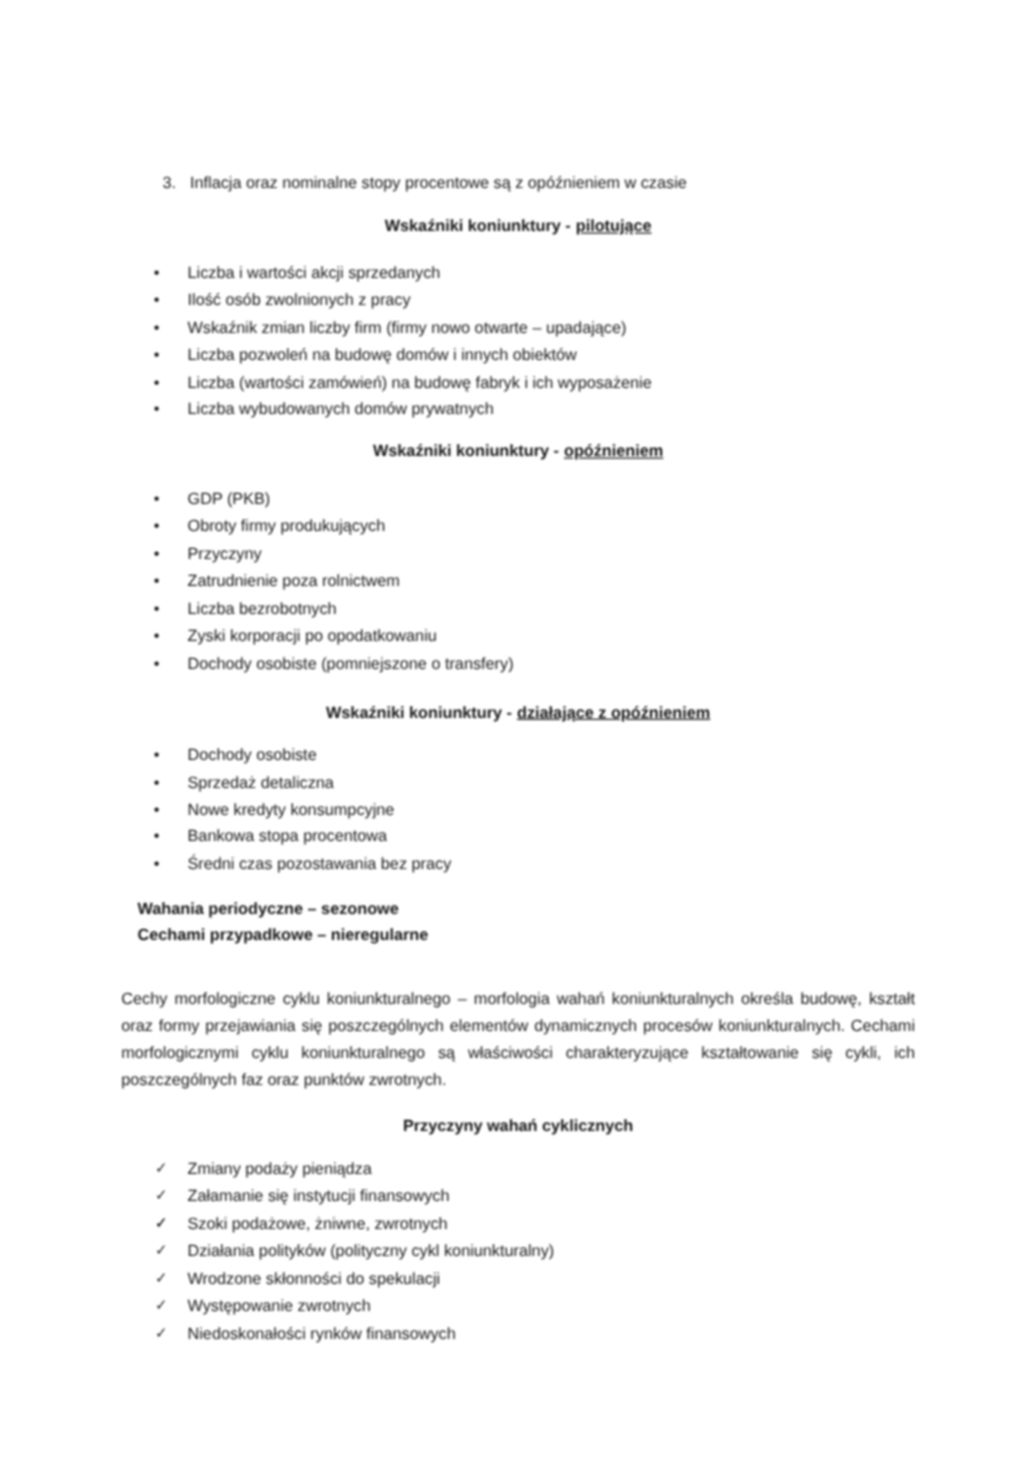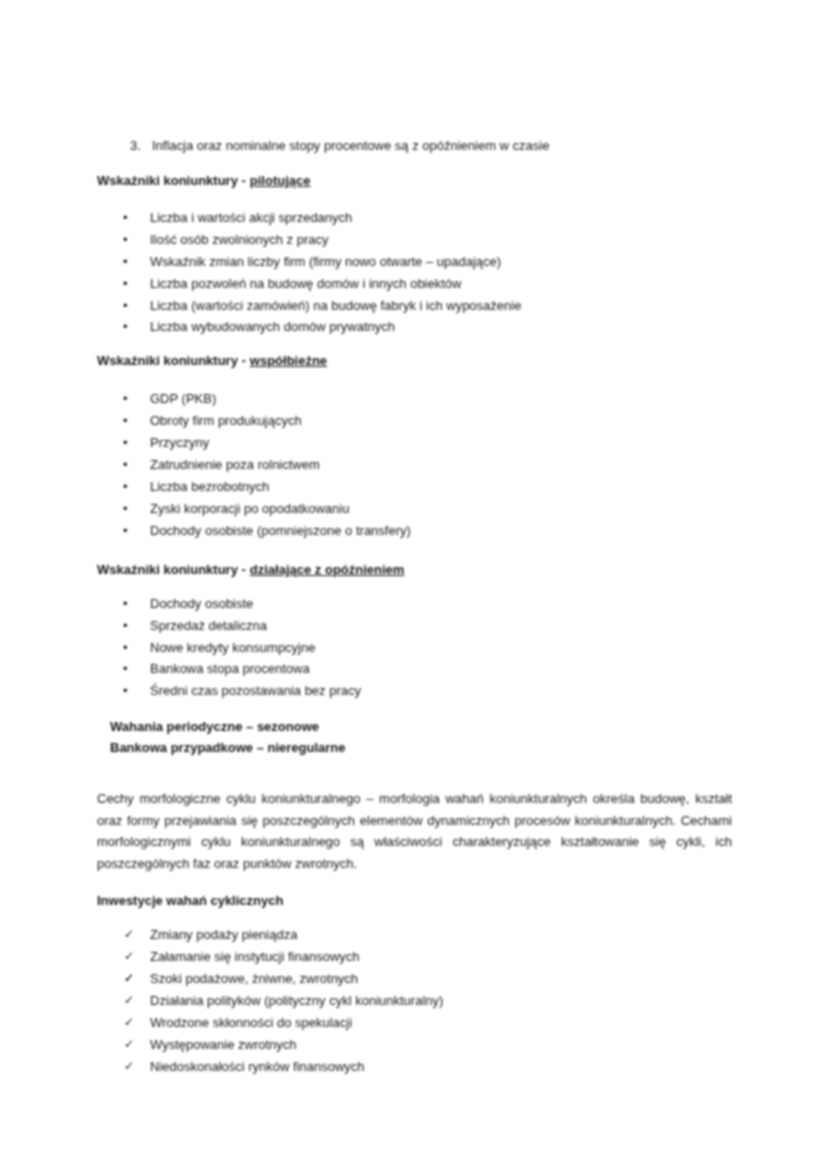--- a/index.html
+++ b/index.html
@@ -20,7 +20,7 @@
   .intro .num { display: inline-block; width: 22px; }
   h2.sec {
     font-size: 13px; line-height: 22px; font-weight: 700;
-    margin: 0; padding: 0;
+    margin: 0; padding: 0; text-align: center;
   }
   h2.m1 { margin-top: 13px; }
   h2.m2 { margin-top: 12px; }

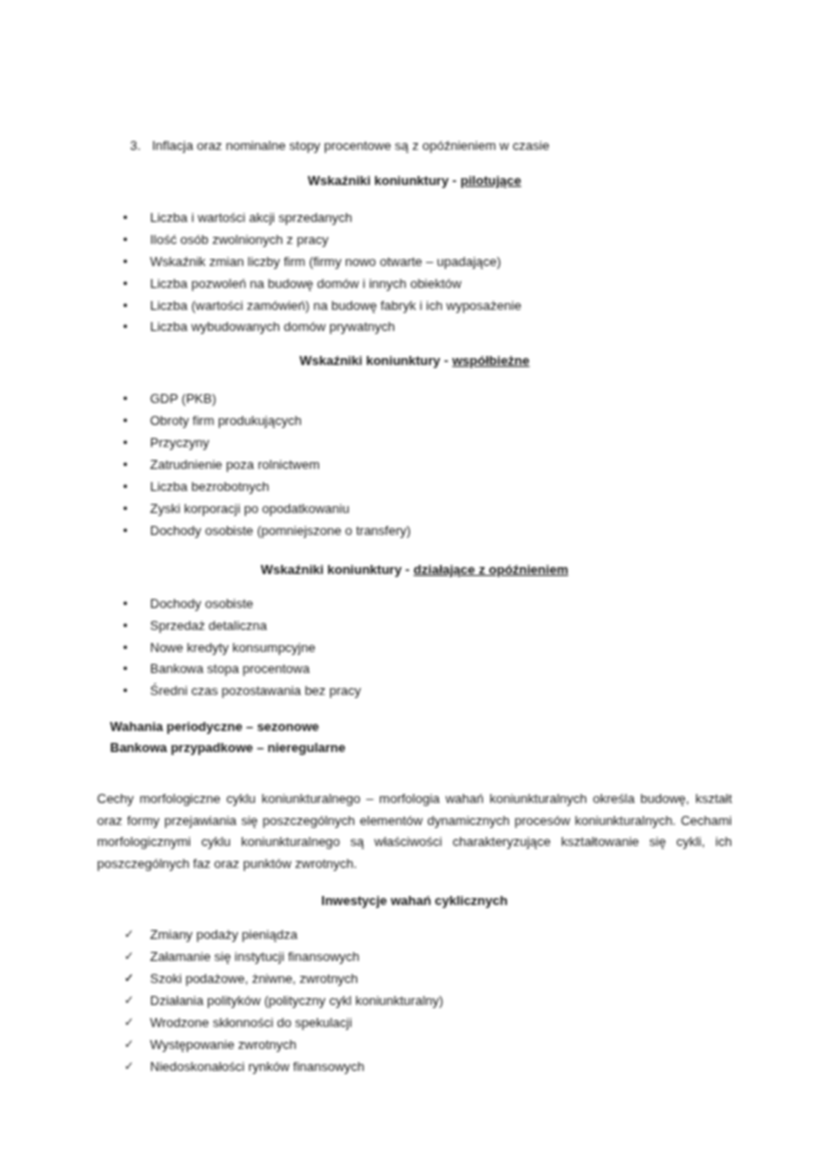--- a/index.html
+++ b/index.html
@@ -66,7 +66,7 @@
       </ul>
 
     <h2 class="sec m2">
-      <span>Wskaźniki koniunktury -</span><span class="u">współbieżne</span>
+      <span>Wskaźniki koniunktury -</span><span class="u">opóźnieniem</span>
     </h2>
     <ul class="mt16">
         <li><span class="marker">•</span><span class="li-text">GDP (PKB)</span></li>

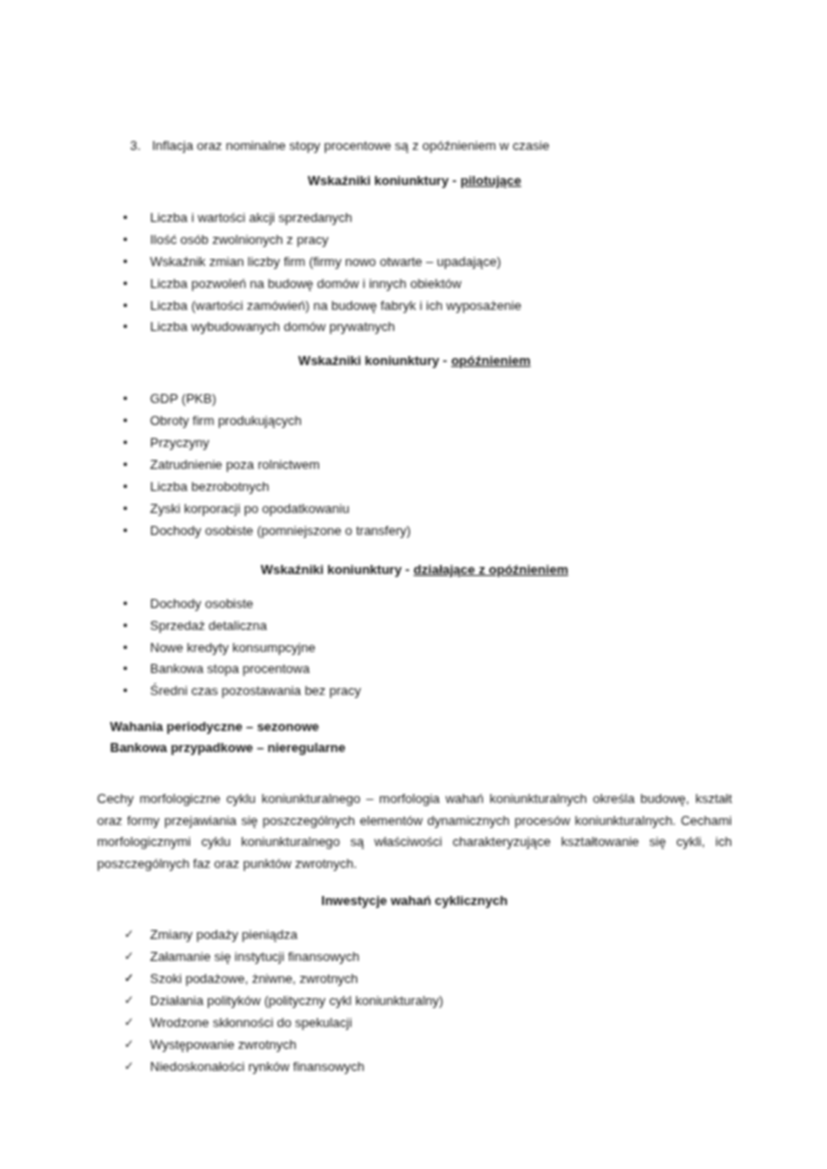--- a/index.html
+++ b/index.html
@@ -70,7 +70,7 @@
     </h2>
     <ul class="mt16">
         <li><span class="marker">•</span><span class="li-text">GDP (PKB)</span></li>
-        <li><span class="marker">•</span><span class="li-text">Obroty firm produkujących</span></li>
+        <li><span class="marker">•</span><span class="li-text">Obroty firmy produkujących</span></li>
         <li><span class="marker">•</span><span class="li-text">Przyczyny</span></li>
         <li><span class="marker">•</span><span class="li-text">Zatrudnienie poza rolnictwem</span></li>
         <li><span class="marker">•</span><span class="li-text">Liczba bezrobotnych</span></li>

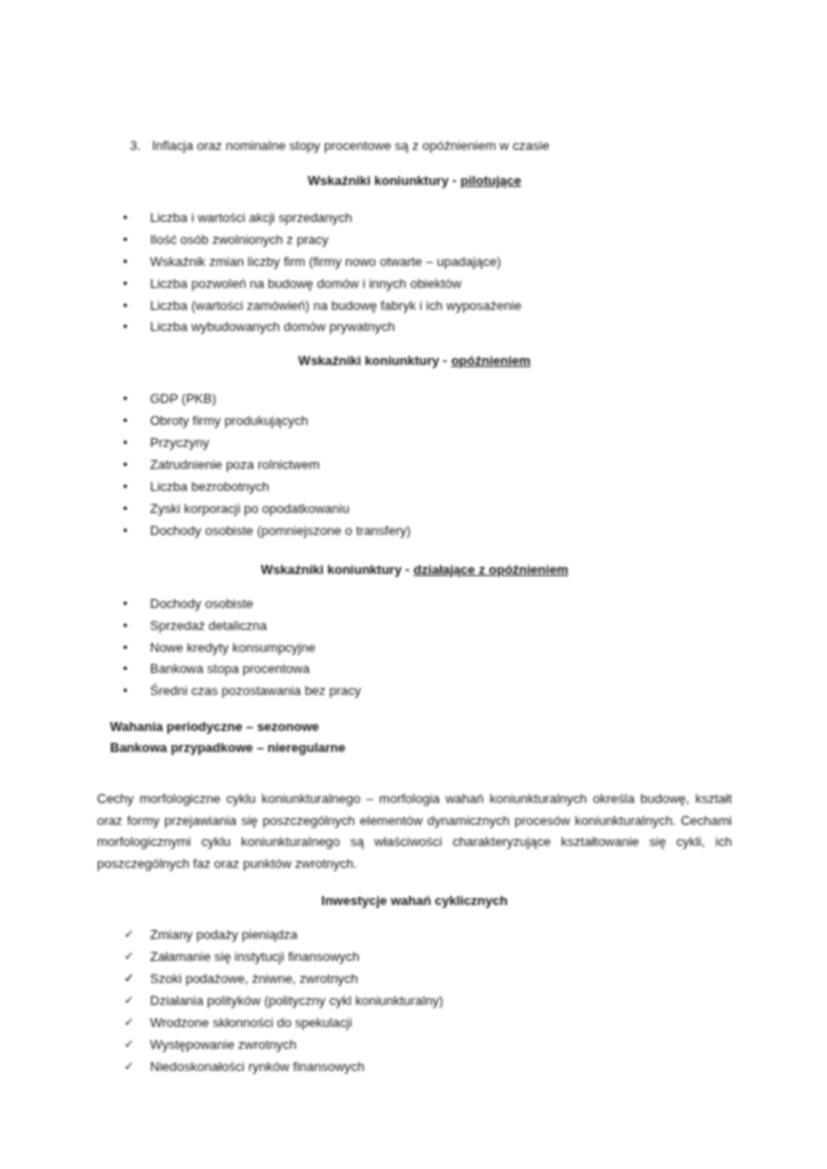--- a/index.html
+++ b/index.html
@@ -91,7 +91,7 @@
 
     <div class="wahania">
       <p>Wahania periodyczne – sezonowe</p>
-      <p>Bankowa przypadkowe – nieregularne</p>
+      <p>Cechami przypadkowe – nieregularne</p>
     </div>
 
     <p class="morph">

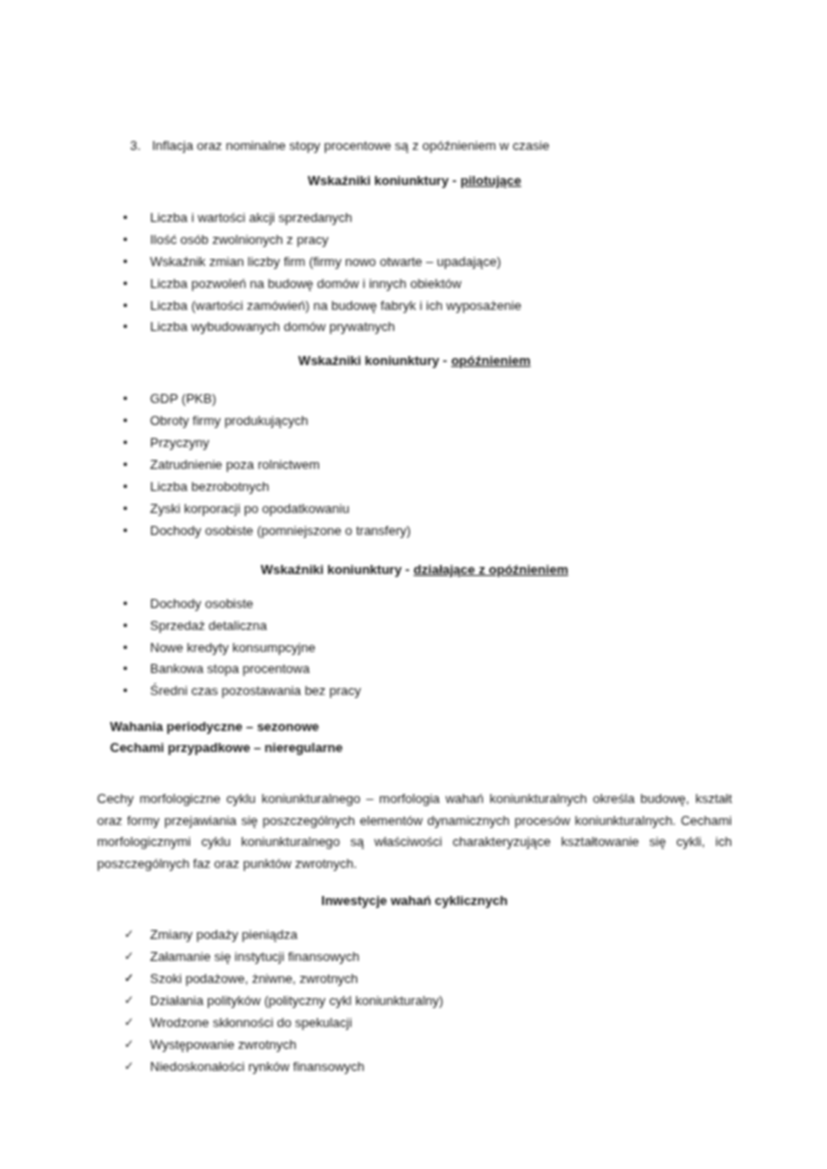--- a/index.html
+++ b/index.html
@@ -99,7 +99,7 @@
     </p>
 
     <h2 class="sec m4">
-      <span>Inwestycje wahań cyklicznych</span>
+      <span>Przyczyny wahań cyklicznych</span>
     </h2>
     <ul class="mt12 checks">
         <li><span class="marker">✓</span><span class="li-text">Zmiany podaży pieniądza</span></li>

